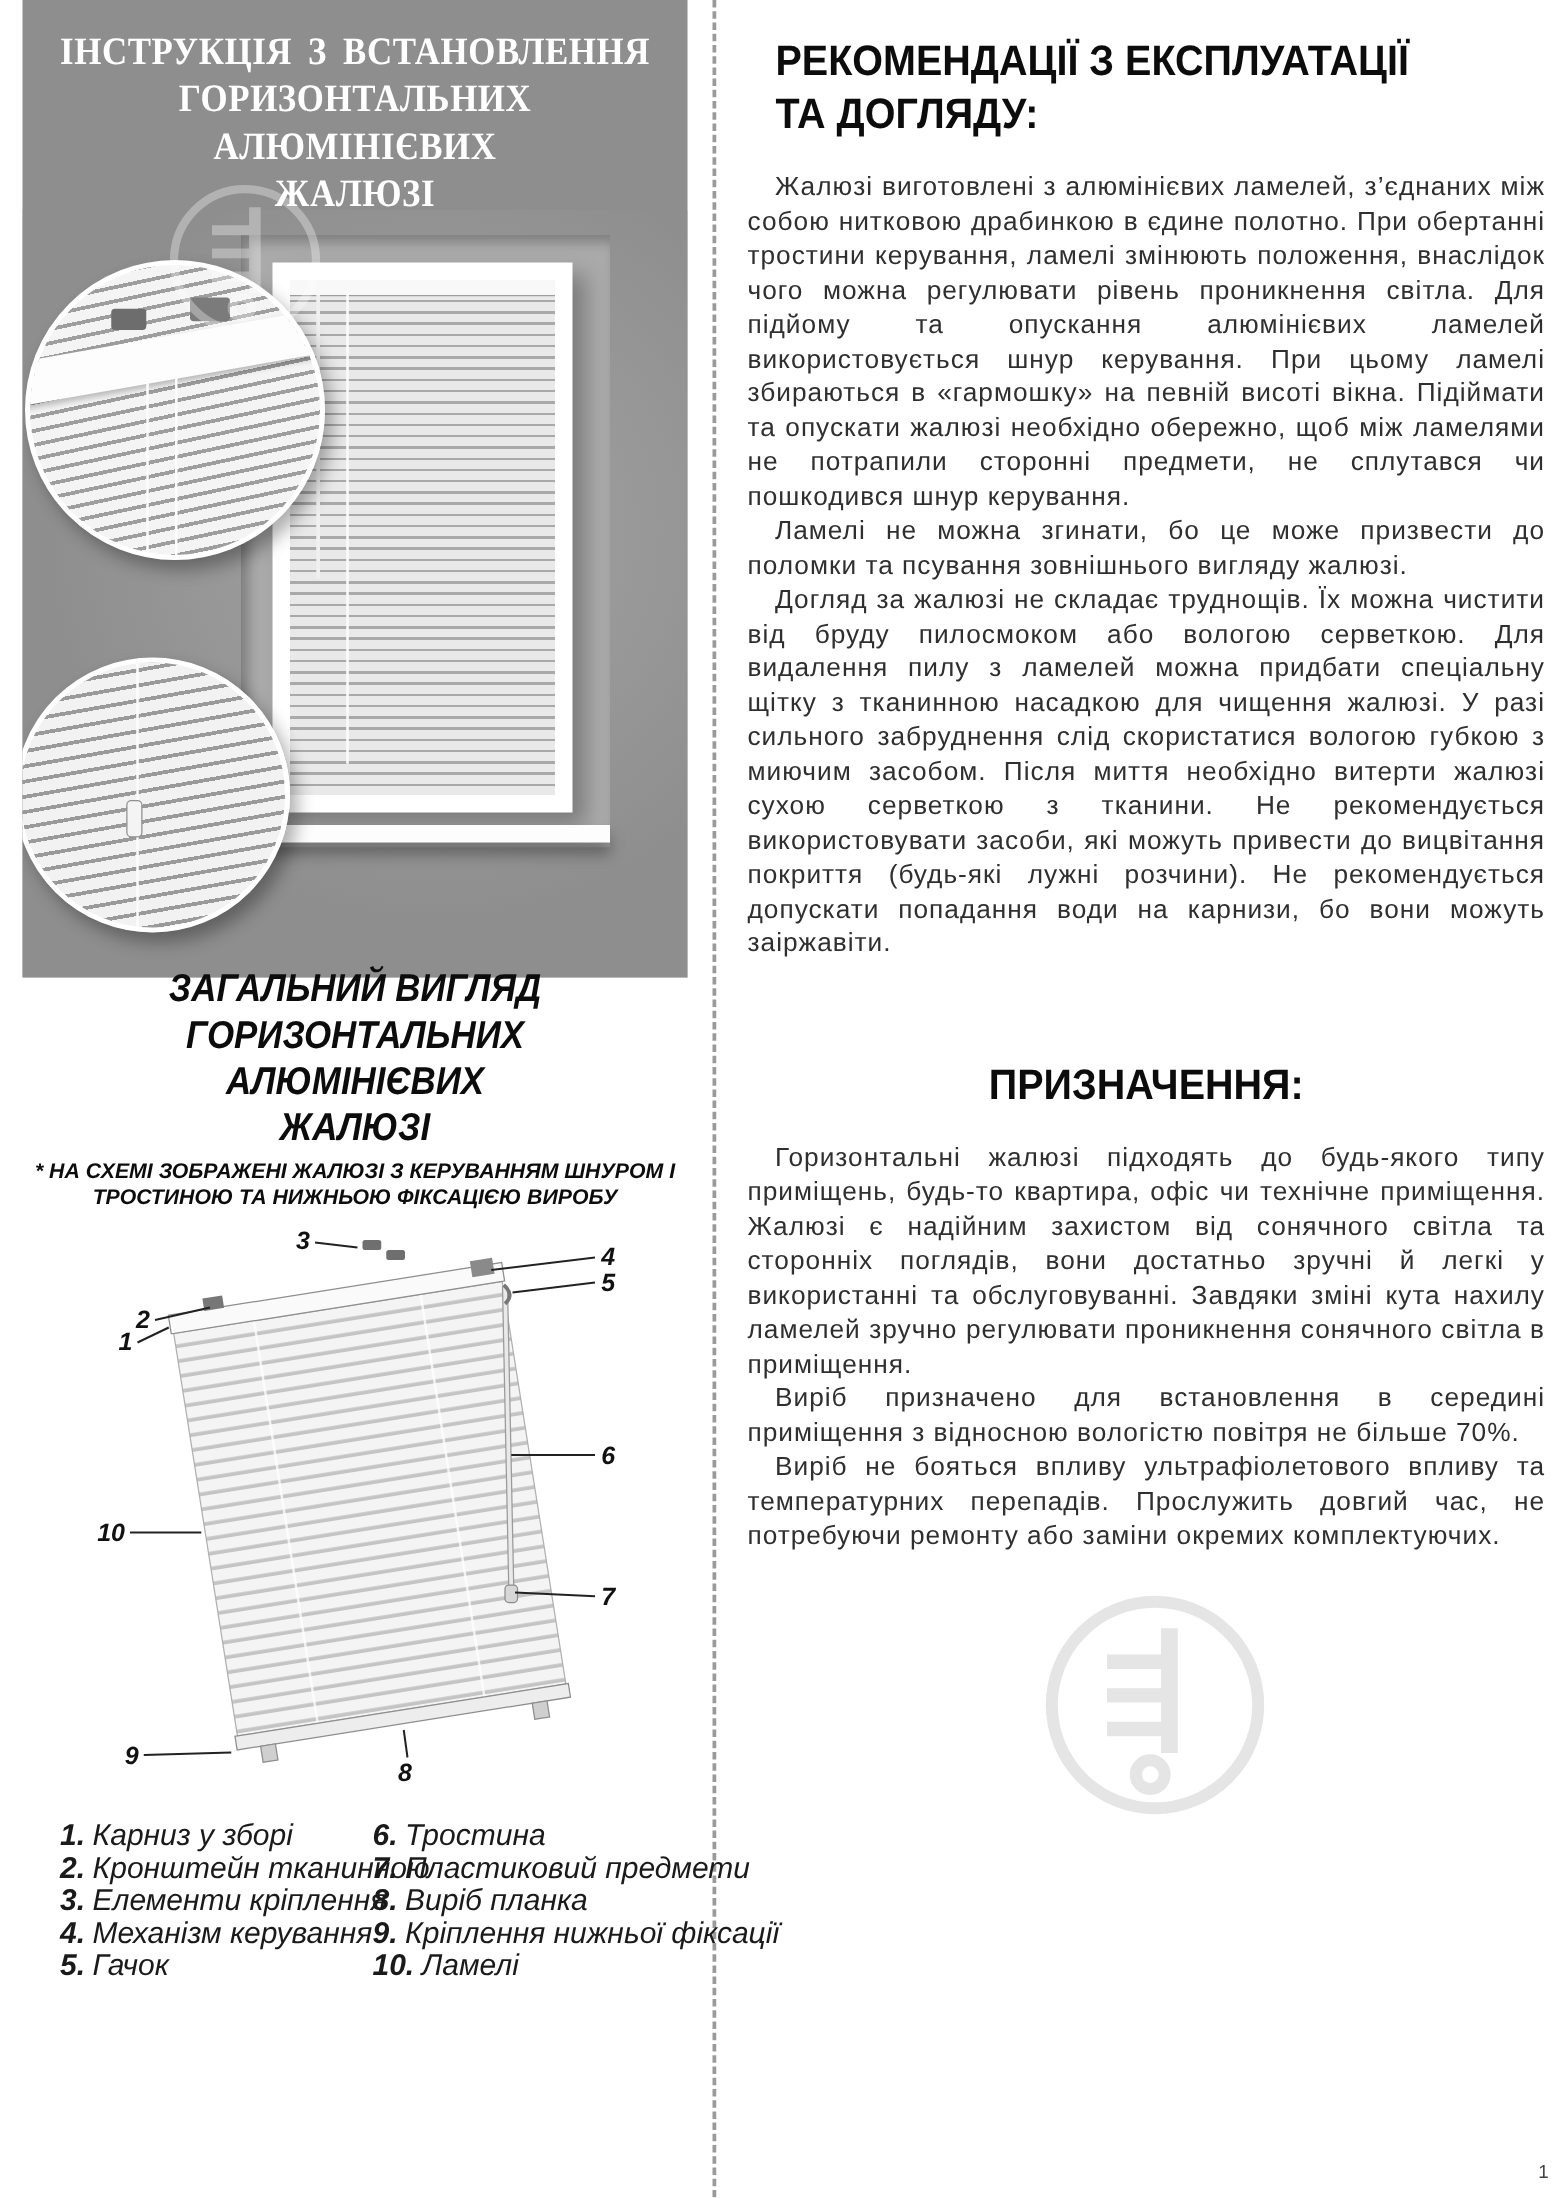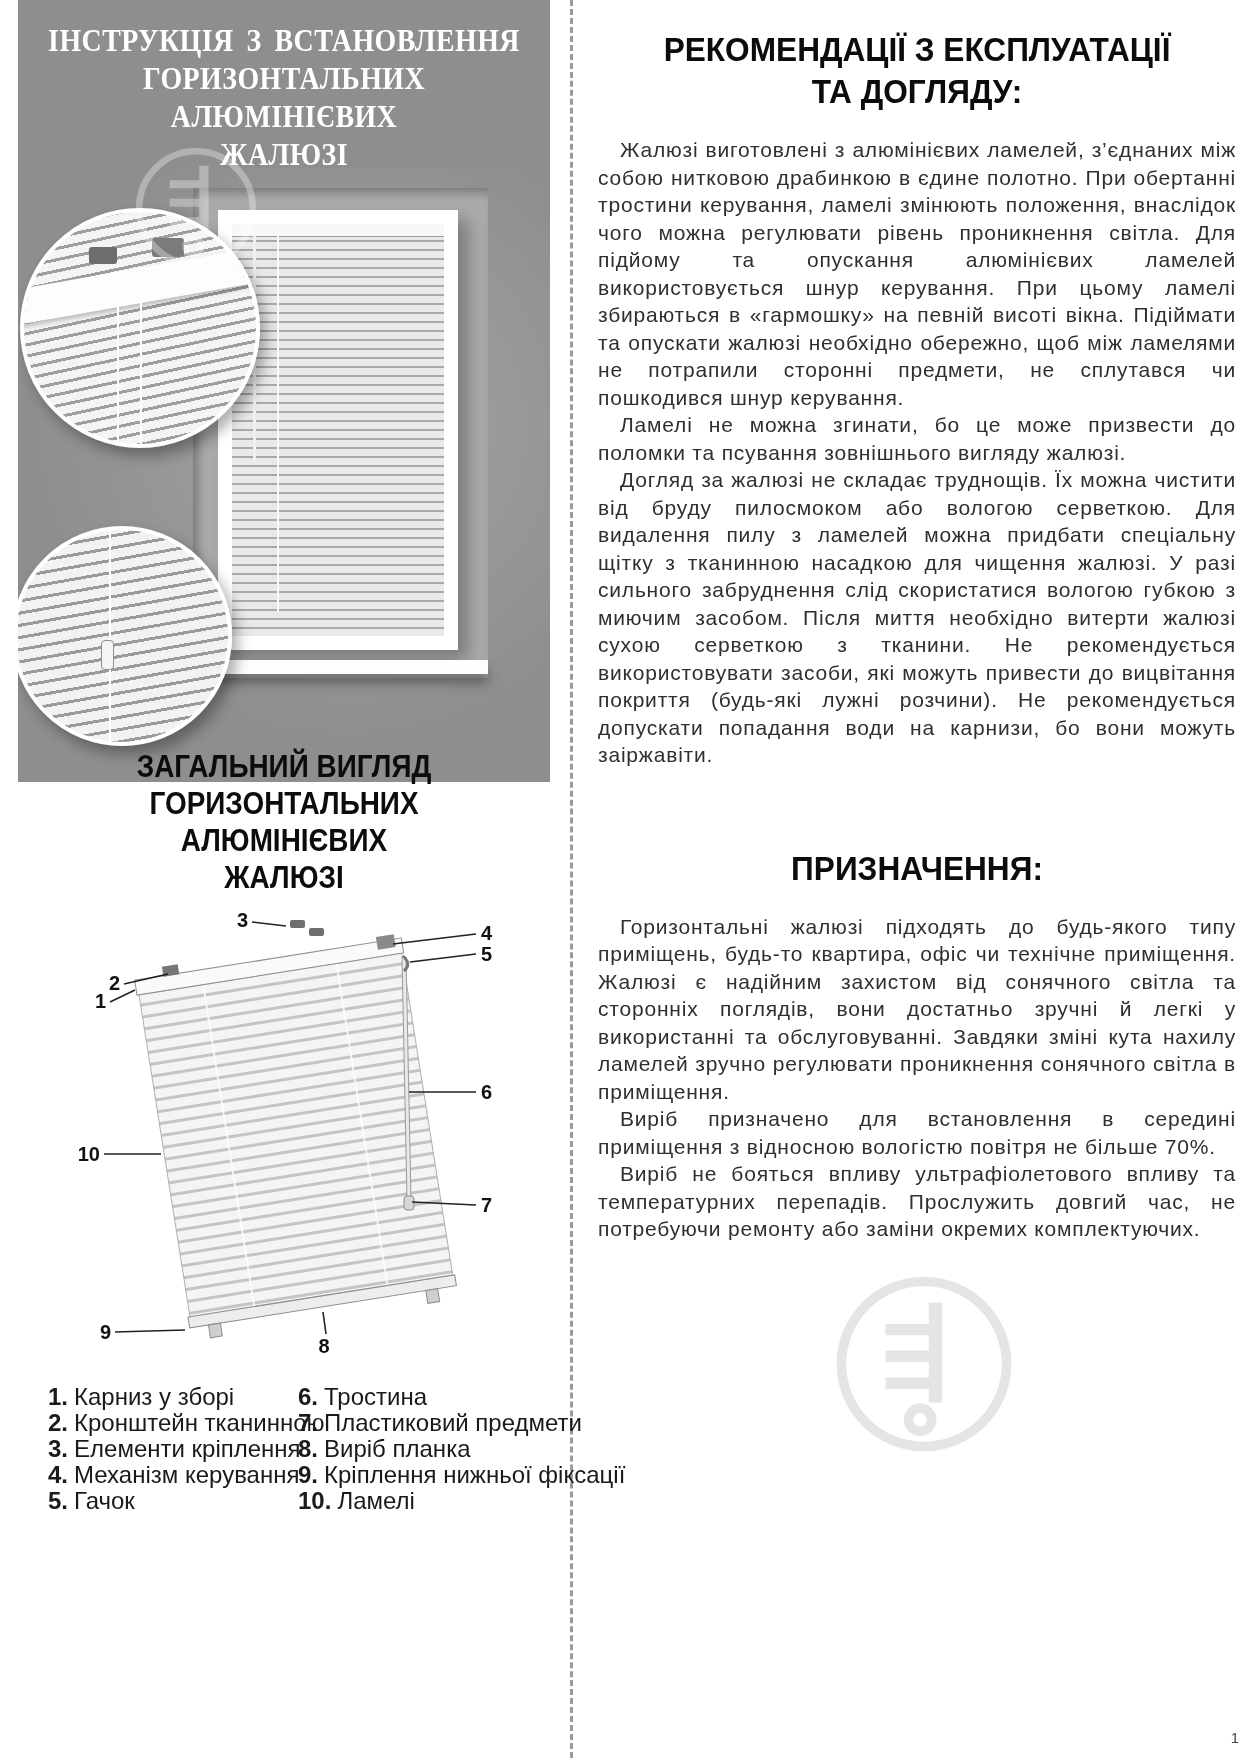--- a/index.html
+++ b/index.html
@@ -61,7 +61,7 @@
   .lnum{font-weight:700;margin-right:6px;}
   
   .right-col{position:absolute;left:598px;top:28px;width:638px;color:#333;}
-  .care-title{text-align:center;color:#0c0c0c;margin-bottom:4px;}
+  .care-title{color:#0c0c0c;margin-bottom:4px;}
   .care-title .t-line{font-size:34px;font-weight:700;line-height:42px;transform:scaleX(.93);transform-origin:50% 50%;}
   .body-text{margin-top:24px;font-size:21px;line-height:27.5px;letter-spacing:.8px;text-align:justify;color:#2f2f2f;}
   .body-text p{margin:0;text-indent:22px;}

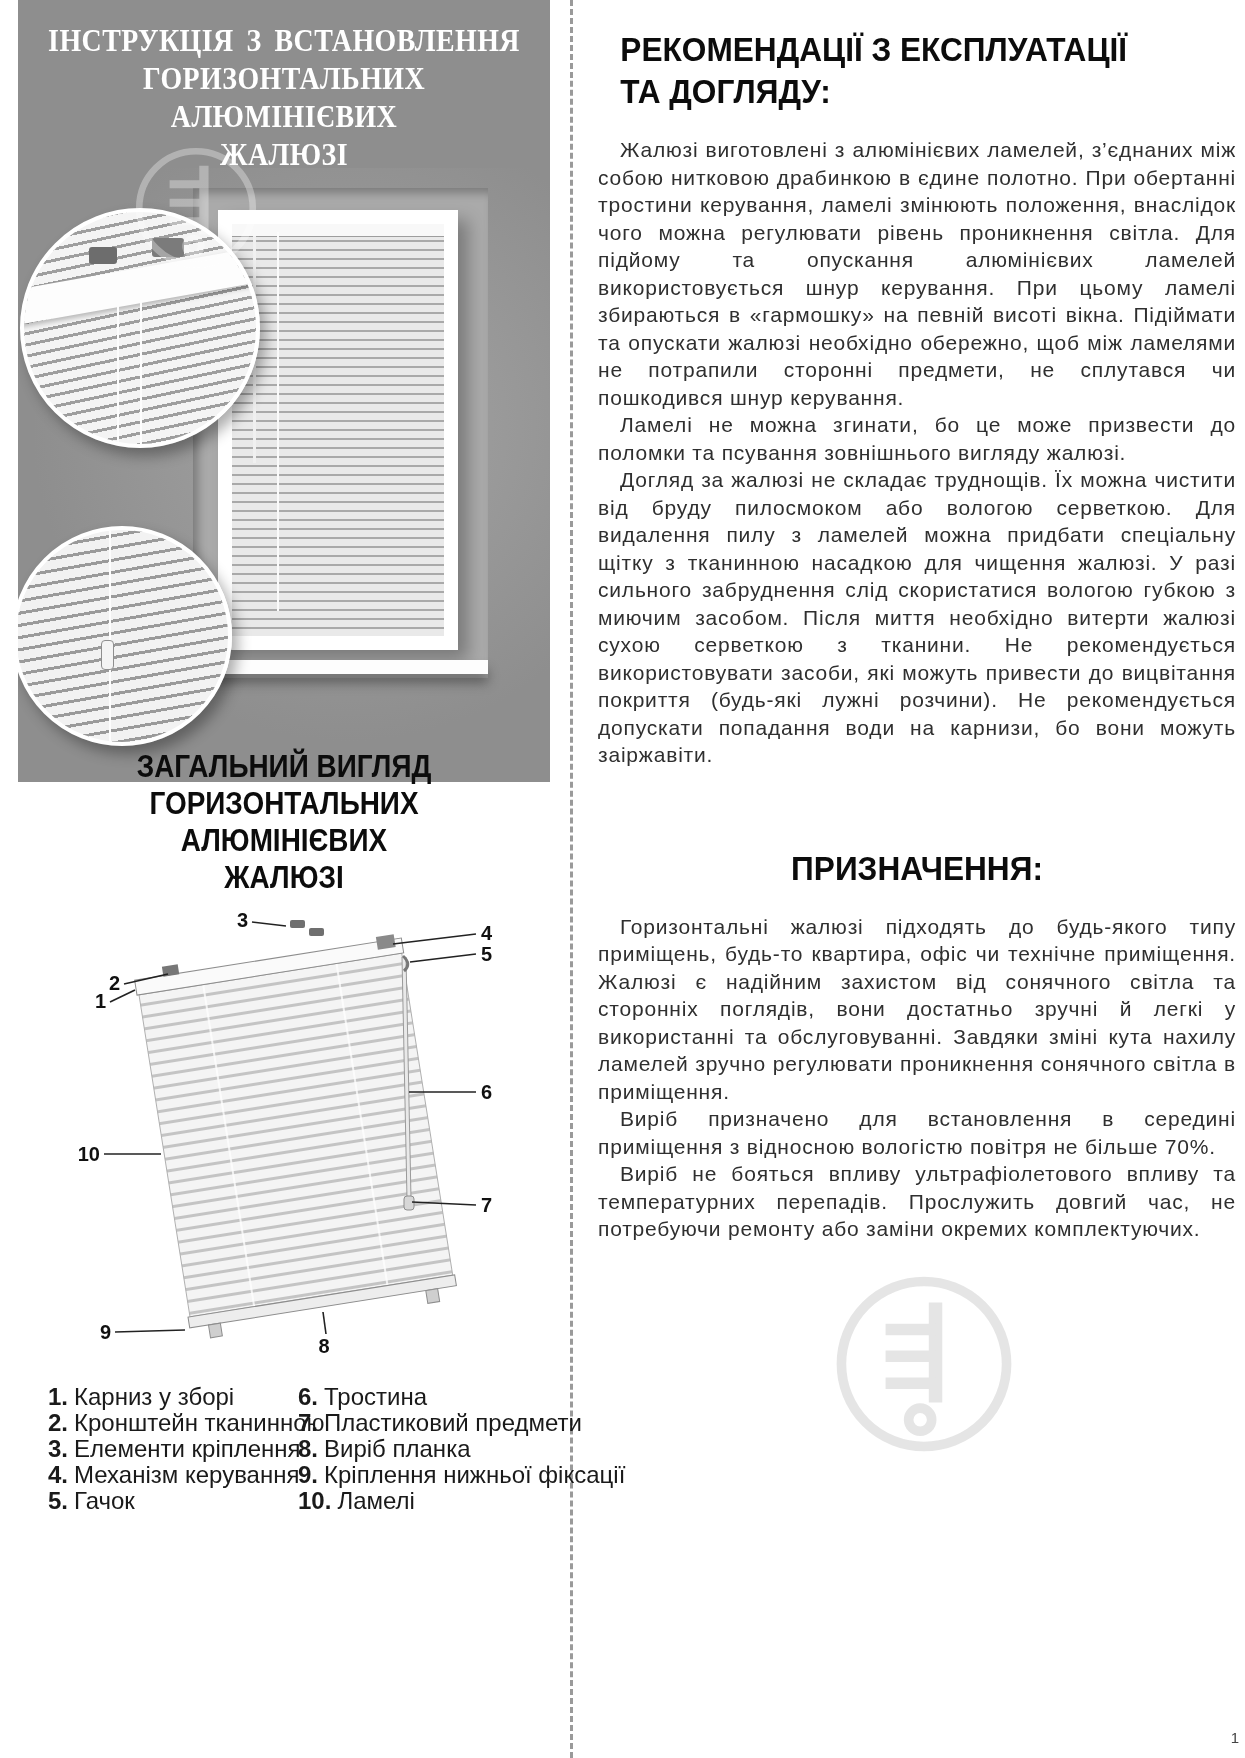--- a/index.html
+++ b/index.html
@@ -47,7 +47,7 @@
   
   .divider{position:absolute;left:570px;top:0;height:1758px;width:0;border-left:3px dashed #9a9a9a;}
   
-  .overview{position:absolute;left:18px;top:748px;width:532px;}
+  .overview{position:absolute;left:18px;top:772px;width:532px;font-style:italic;}
   .overview-title{text-align:center;color:#0c0c0c;}
   .overview-title .t-line{font-size:31px;font-weight:700;line-height:37px;transform:scaleX(.9);transform-origin:50% 50%;}
   .overview-note{margin-top:6px;text-align:center;color:#0c0c0c;}

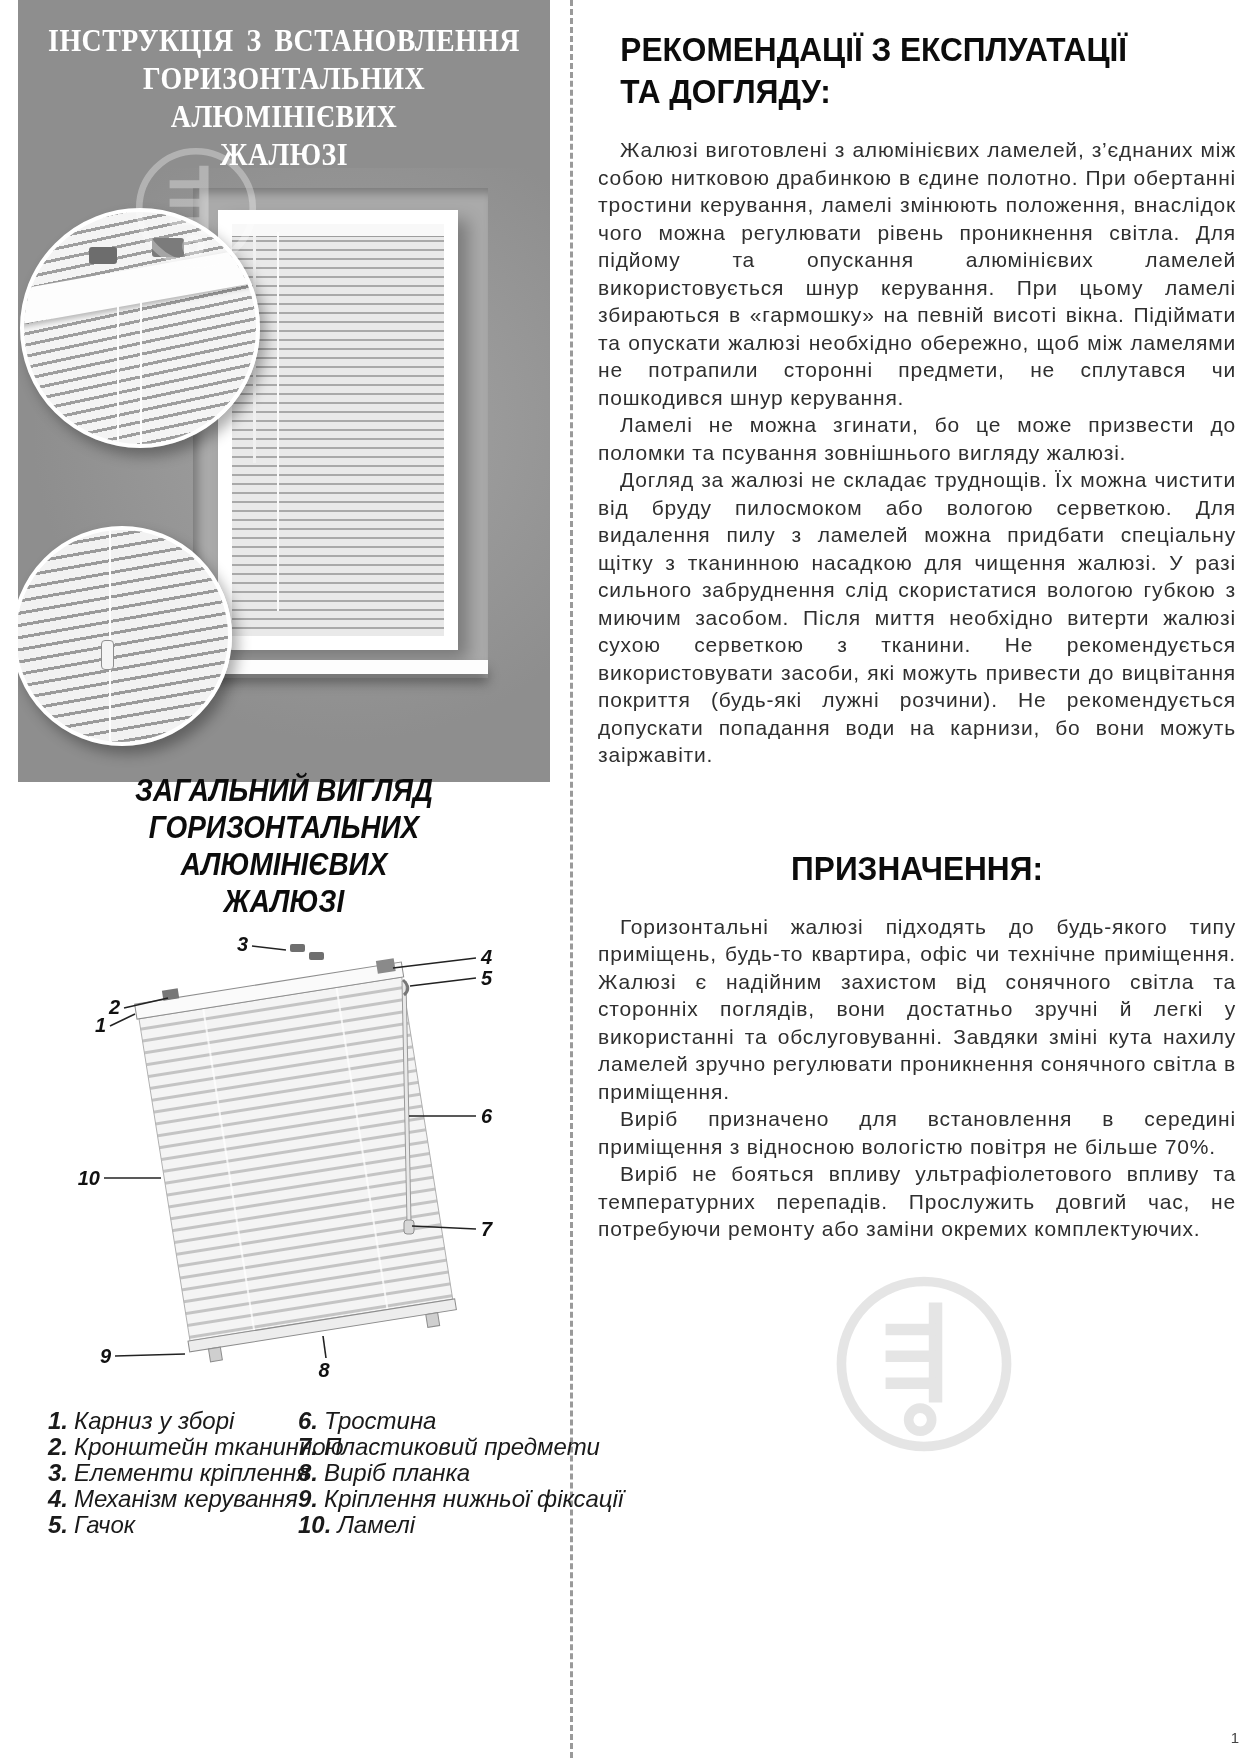--- a/index.html
+++ b/index.html
@@ -137,6 +137,10 @@
       <div class="t-line">ГОРИЗОНТАЛЬНИХ АЛЮМІНІЄВИХ</div>
       <div class="t-line">ЖАЛЮЗІ</div>
     </div>
+    <div class="overview-note">
+      <div class="n-line">* НА СХЕМІ ЗОБРАЖЕНІ ЖАЛЮЗІ З КЕРУВАННЯМ ШНУРОМ І</div>
+      <div class="n-line">ТРОСТИНОЮ ТА НИЖНЬОЮ ФІКСАЦІЄЮ ВИРОБУ</div>
+    </div>
 
     <svg class="diagram" viewBox="0 0 532 478">
       <defs>

